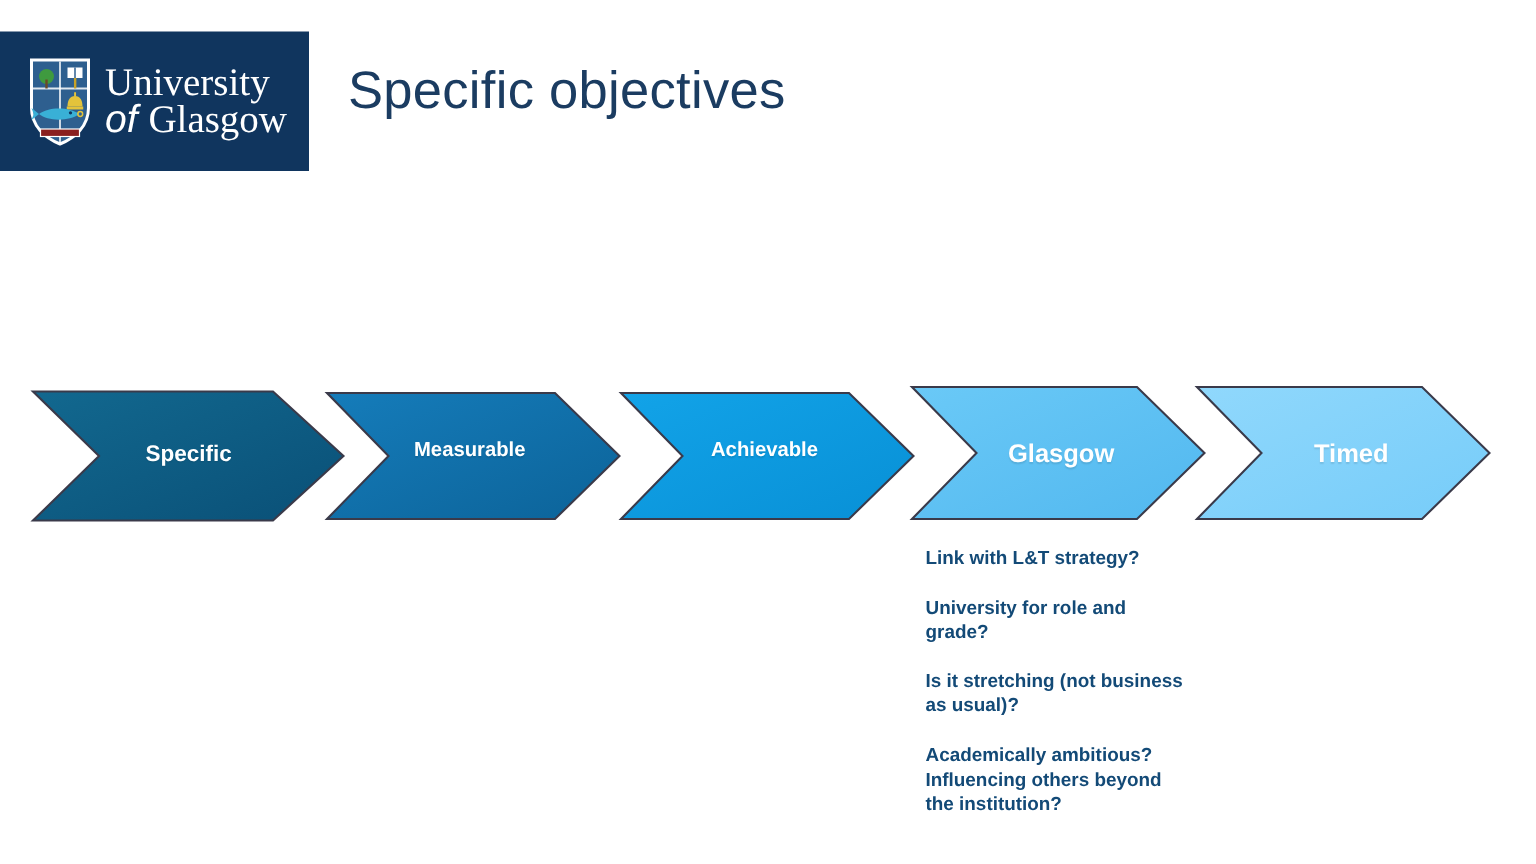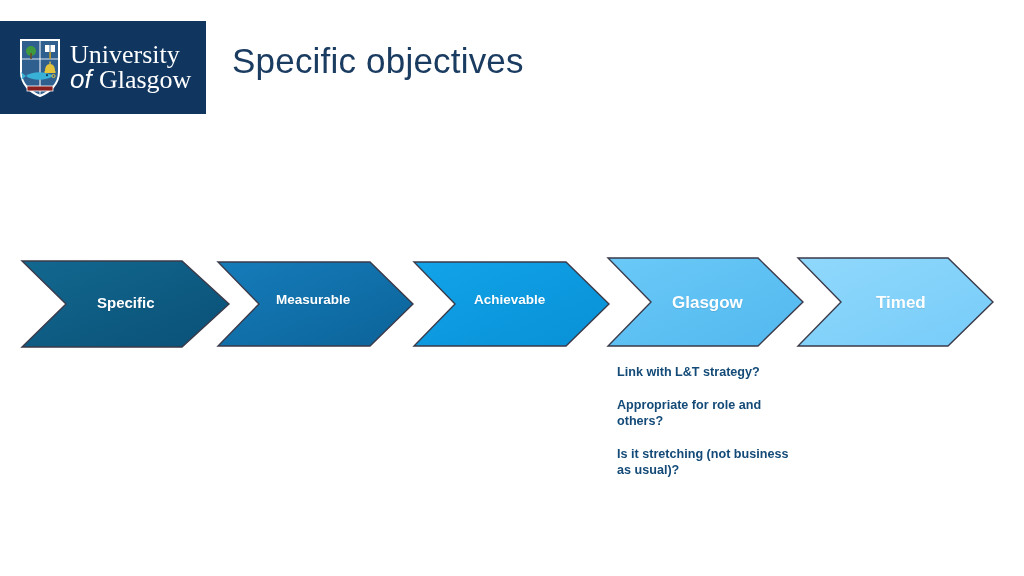--- a/index.html
+++ b/index.html
@@ -224,7 +224,7 @@
 
   <div class="notes">
     <div class="note-item">Link with L&amp;T strategy?</div>
-    <div class="note-item">Appropriate for role and others?</div>
+    <div class="note-item">University for role and grade?</div>
     <div class="note-item">Is it stretching (not business as usual)?</div>
   </div>
 

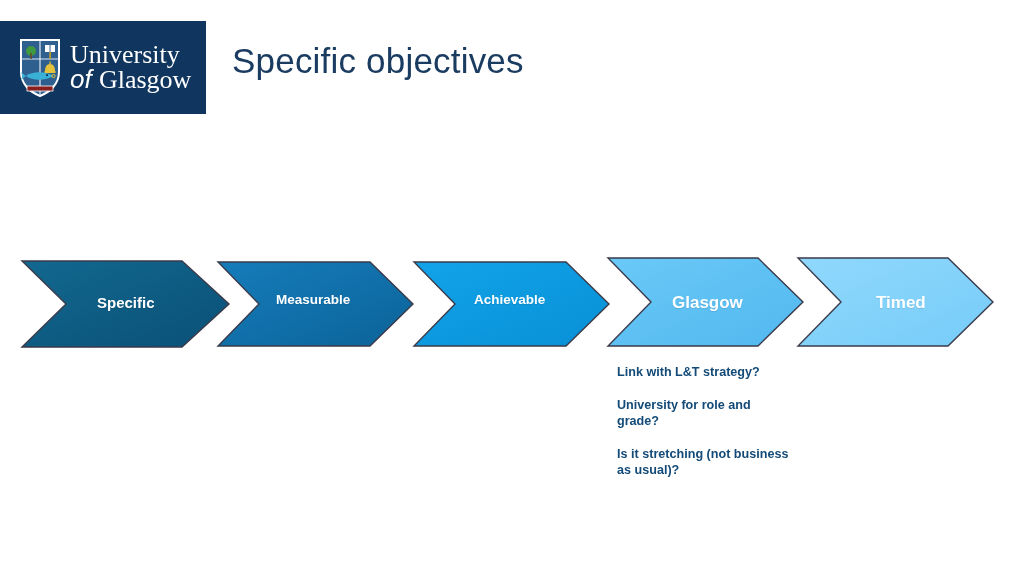--- a/index.html
+++ b/index.html
@@ -226,6 +226,7 @@
     <div class="note-item">Link with L&amp;T strategy?</div>
     <div class="note-item">University for role and grade?</div>
     <div class="note-item">Is it stretching (not business as usual)?</div>
+    <div class="note-item">Academically ambitious? Influencing others beyond the institution?</div>
   </div>
 
 </div>

